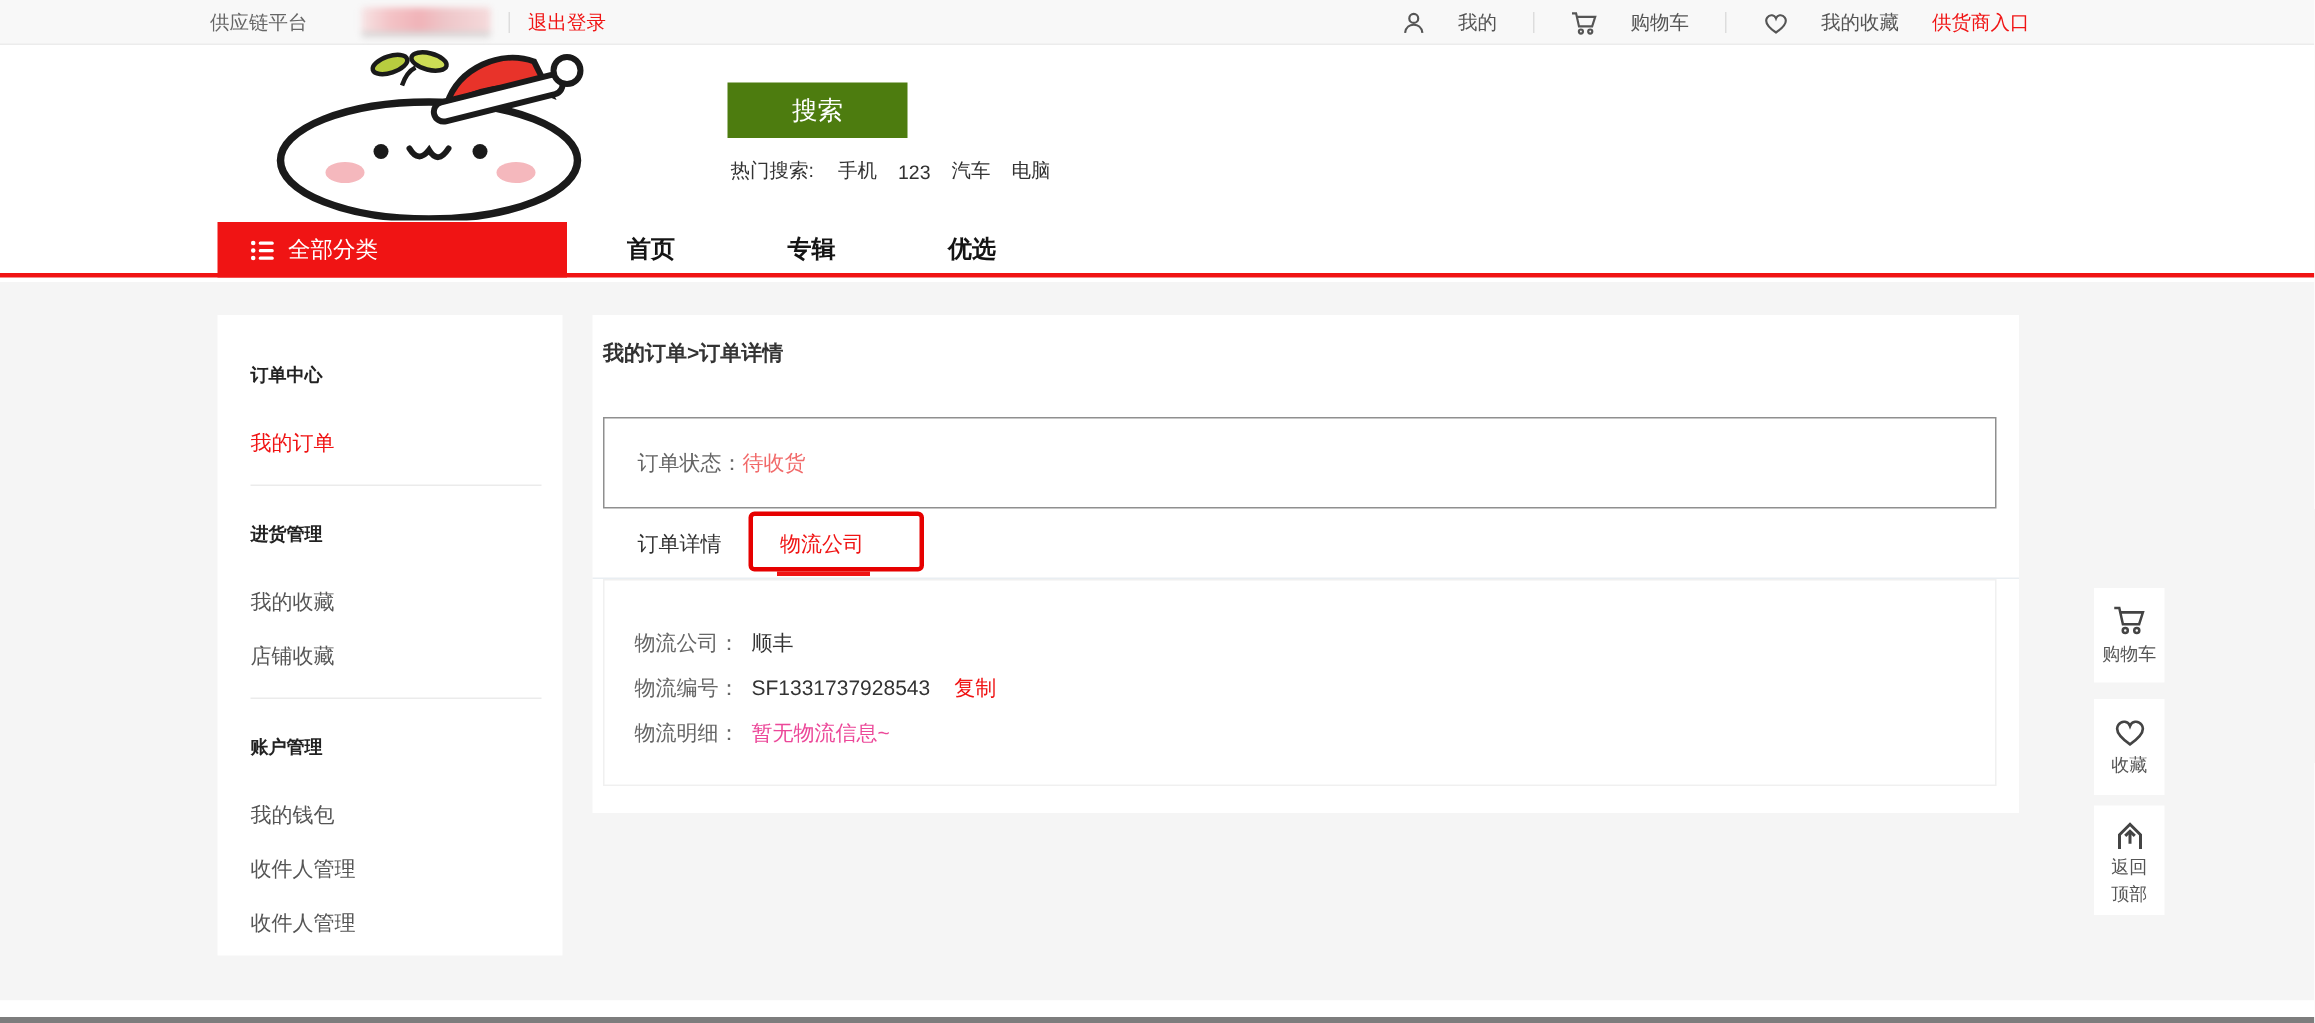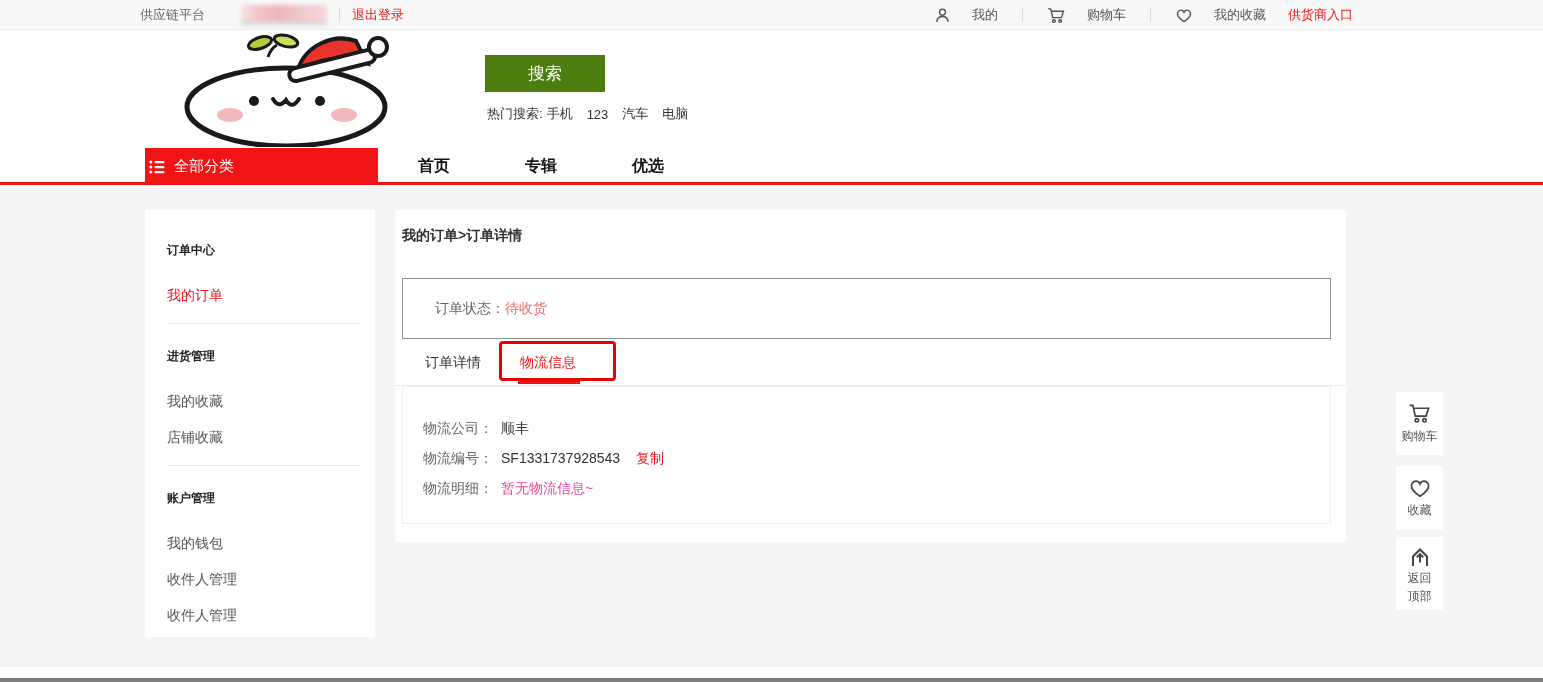--- a/index.html
+++ b/index.html
@@ -31,7 +31,7 @@
   .search-input::placeholder { color:#ccc; }
   .search-btn { width:120px; background:#4d7c0f; color:#fff; font-size:17px; border:none; cursor:pointer; font-family:Liberation Serif, serif; }
   .hot-search { position:absolute; left:487px; top:75px; font-size:13px; color:#333; display:flex; align-items:center; }
-  .hot-label { margin-right:4px; }
+  .hot-label { margin-right:16px; }
   .hot-kw { margin-right:14px; cursor:pointer; }
 
   

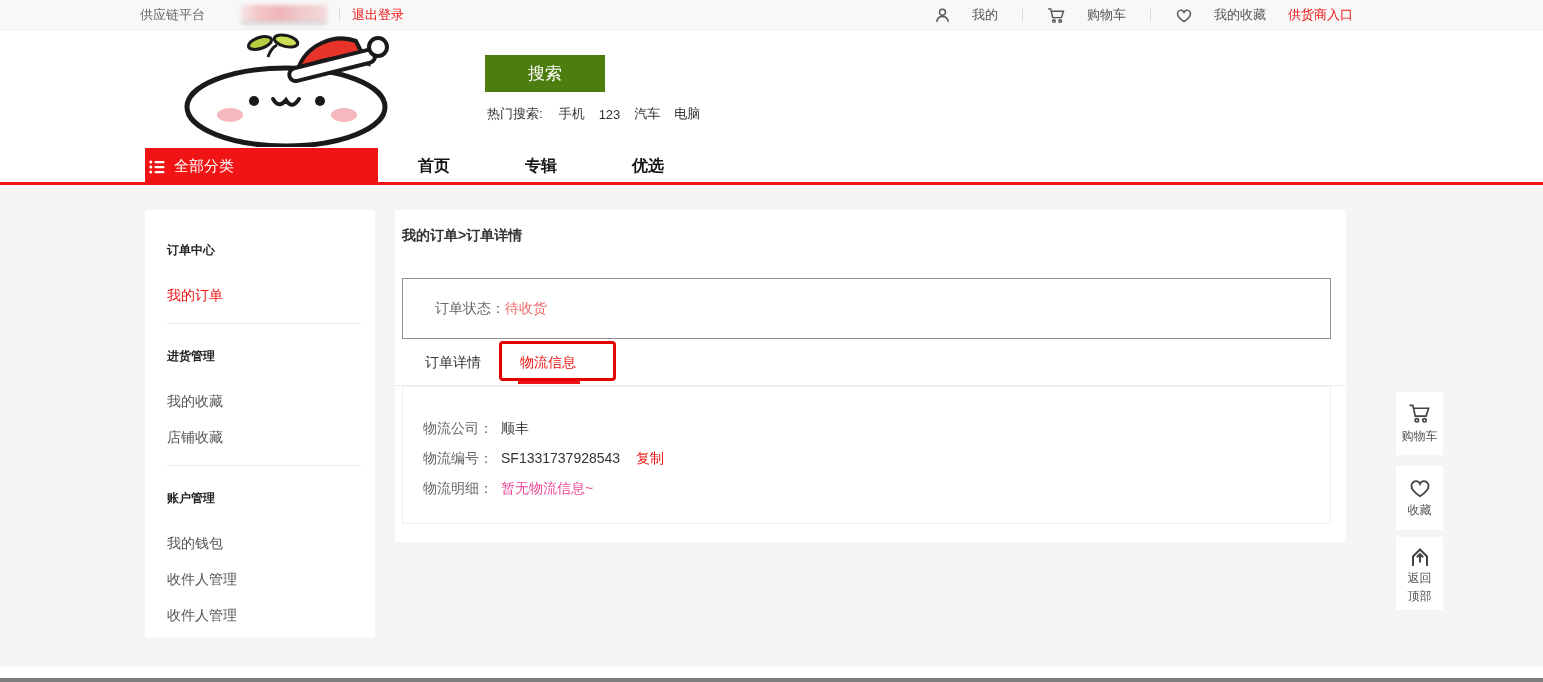--- a/index.html
+++ b/index.html
@@ -36,7 +36,7 @@
 
   
   .navbar { position:absolute; top:148px; left:0; width:100%; height:37px; background:#fff; border-bottom:3px solid #f01414; }
-  .cat-btn { position:absolute; left:145px; top:0; width:233px; height:37px; background:#f01414; color:#fff; display:flex; align-items:center; gap:9px; padding-left:4px; font-size:15px; cursor:pointer; }
+  .cat-btn { position:absolute; left:145px; top:0; width:233px; height:37px; background:#f01414; color:#fff; display:flex; align-items:center; gap:9px; padding-left:22px; font-size:15px; cursor:pointer; }
   .nav-items { position:absolute; left:418px; top:0; height:37px; display:flex; gap:75px; align-items:center; }
   .nav-item { font-weight:bold; font-size:16px; color:#141414; cursor:pointer; }
 

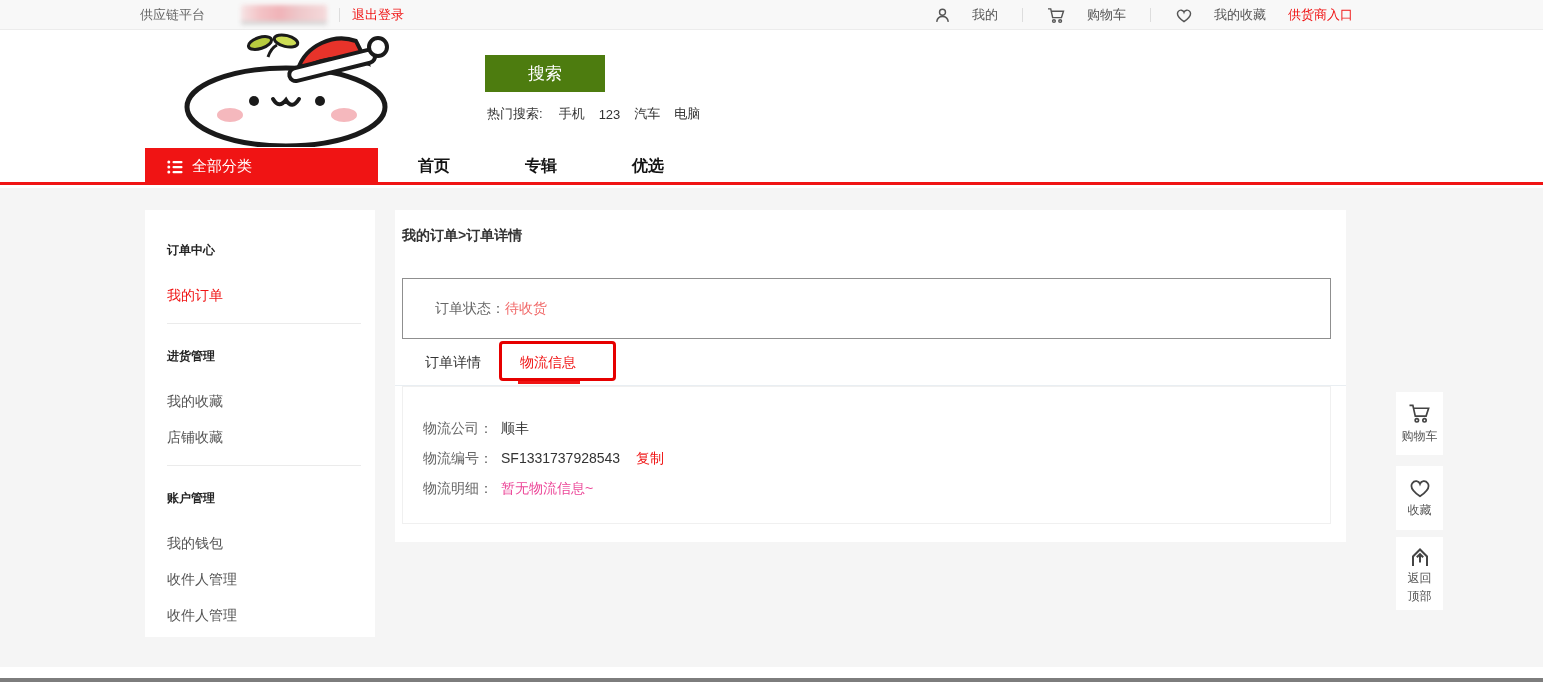--- a/index.html
+++ b/index.html
@@ -55,7 +55,7 @@
   
   .main-card { position:absolute; left:395px; top:210px; width:951px; height:332px; background:#fff; }
   .breadcrumb { position:absolute; left:7px; top:17px; font-weight:bold; font-size:14px; color:#333; cursor:pointer; }
-  .status-box { position:absolute; left:7px; top:68px; width:929px; height:61px; border:1px solid #8f8f8f; display:flex; align-items:center; padding-left:32px; font-size:14px; }
+  .status-box { position:absolute; left:7px; top:68px; width:929px; height:61px; border:1px solid #8f8f8f; display:flex; align-items:center; padding-left:22px; font-size:14px; }
   .status-label { color:#666; }
   .status-value { color:#f16a6a; }
   .tabs { position:absolute; left:0; top:129px; width:951px; height:47px; border-bottom:1px solid #e9eef2; }

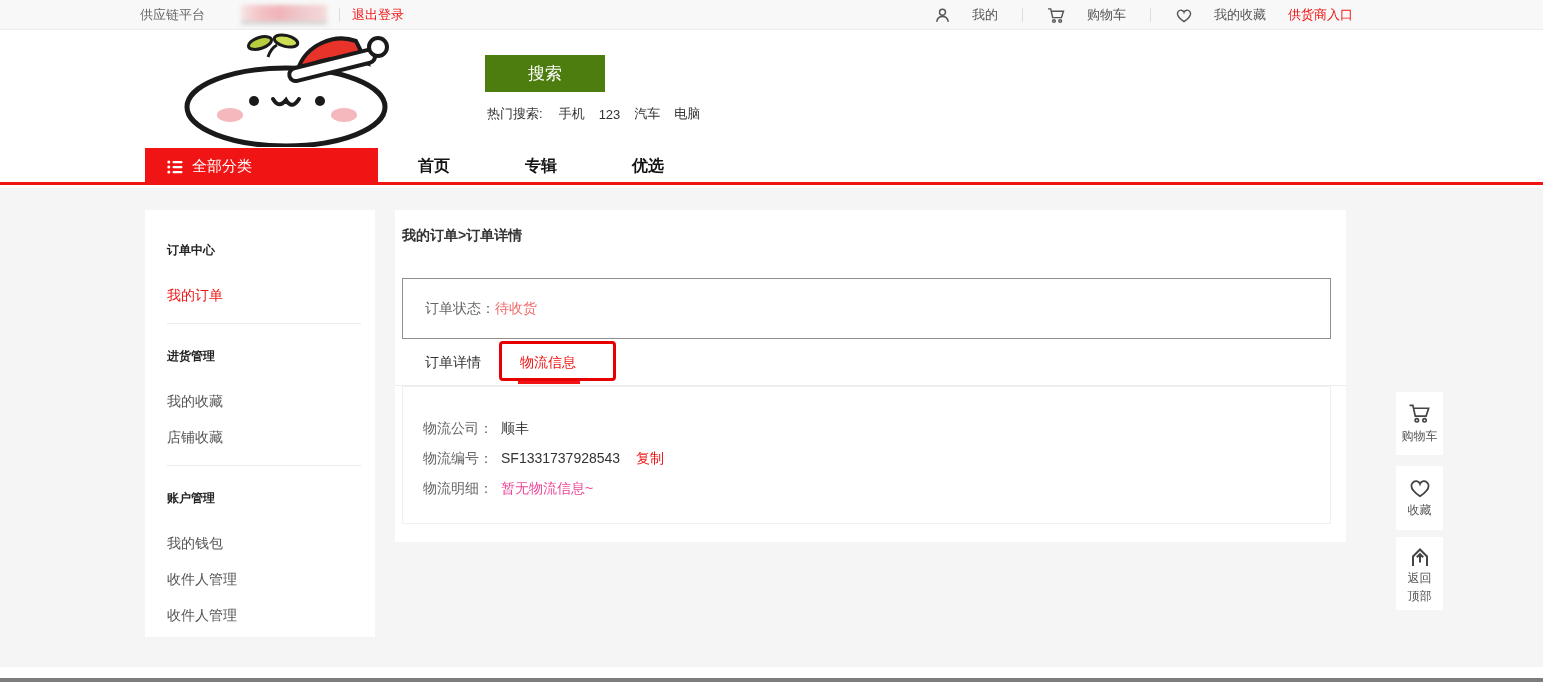--- a/index.html
+++ b/index.html
@@ -207,7 +207,7 @@
 
     <div class="tabs">
       <span class="tab tab-detail">订单详情</span>
-      <span class="tab tab-logistics">物流信息</span>
+      <span class="tab tab-logistics">物流公司</span>
       <span class="tab-underline"></span>
       <span class="annotation-box"></span>
     </div>

